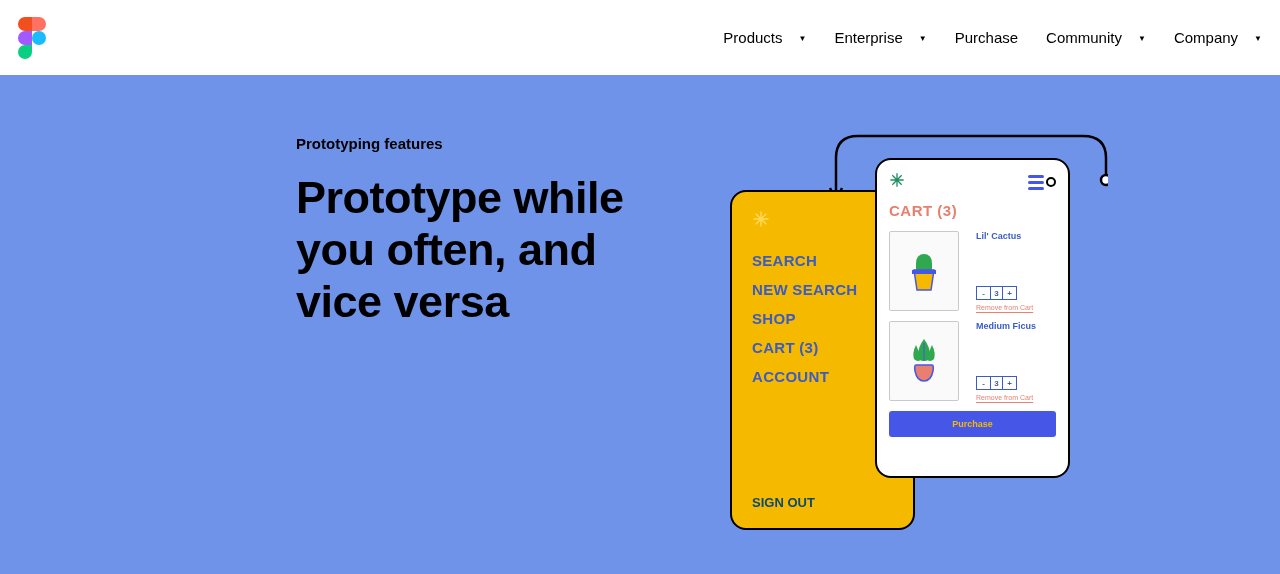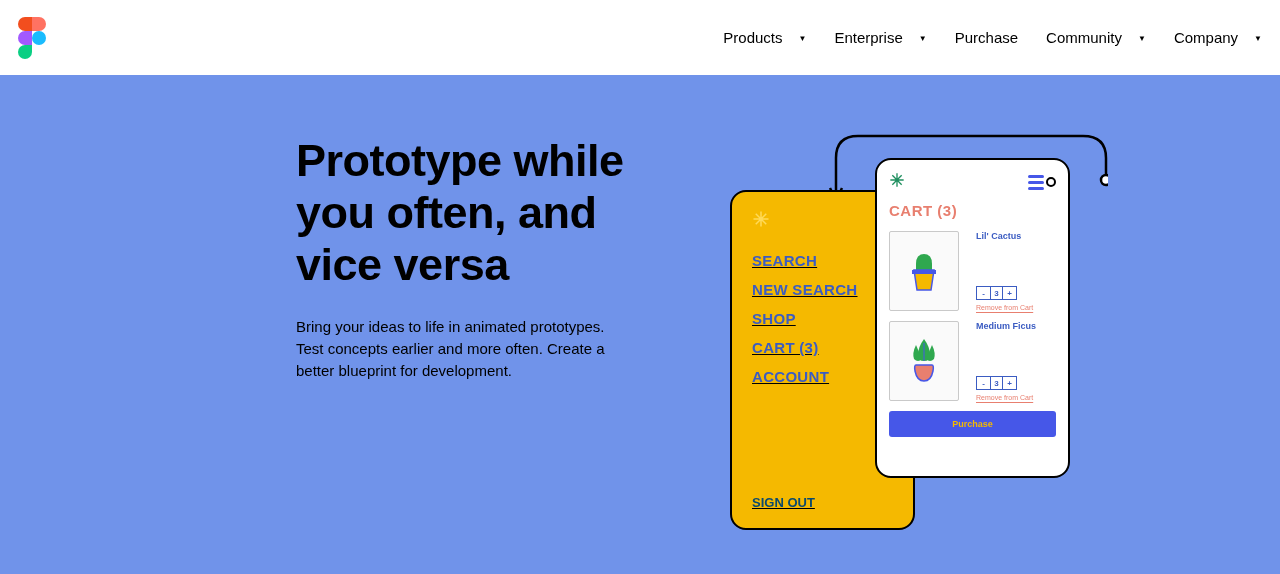--- a/index.html
+++ b/index.html
@@ -264,6 +264,7 @@
 
 <div class="hero">
   <div class="hero-text">
+    <div class="eyebrow">Prototyping features</div>
     <h1 class="headline">Prototype while you often, and vice versa</h1>
     <p class="body-copy">Bring your ideas to life in animated prototypes. Test concepts earlier and more often. Create a better blueprint for development.</p>
   </div>

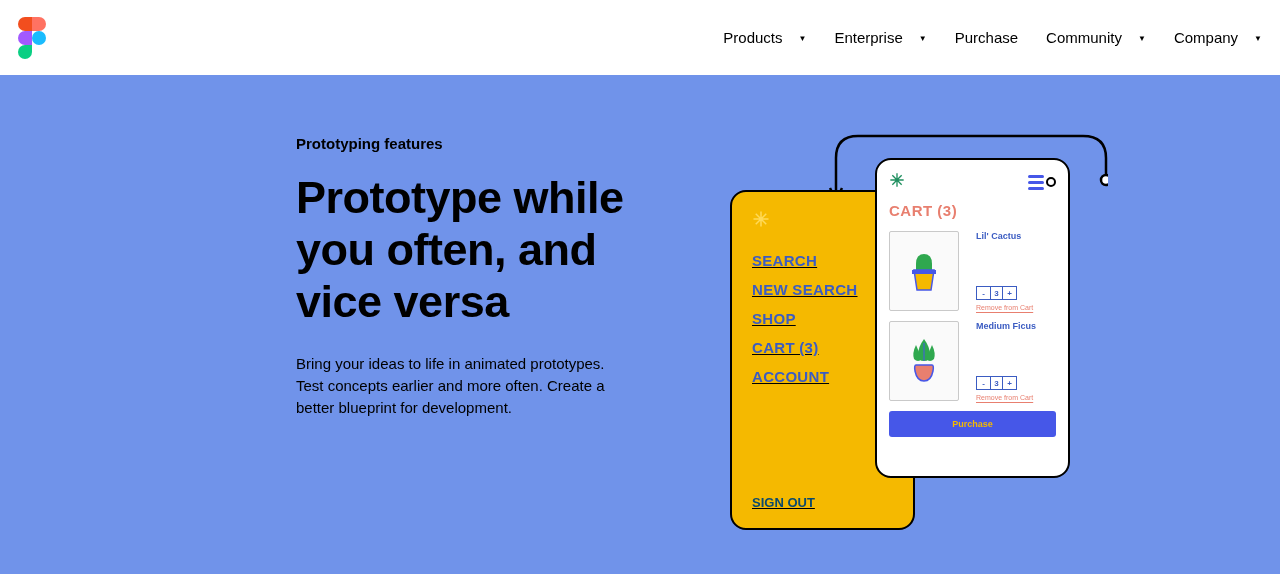--- a/index.html
+++ b/index.html
@@ -89,7 +89,6 @@
     display: flex;
     flex-direction: column;
     gap: 12px;
-    text-decoration: underline;
   }
   .back-sparkle {
     color: #ffd95a;

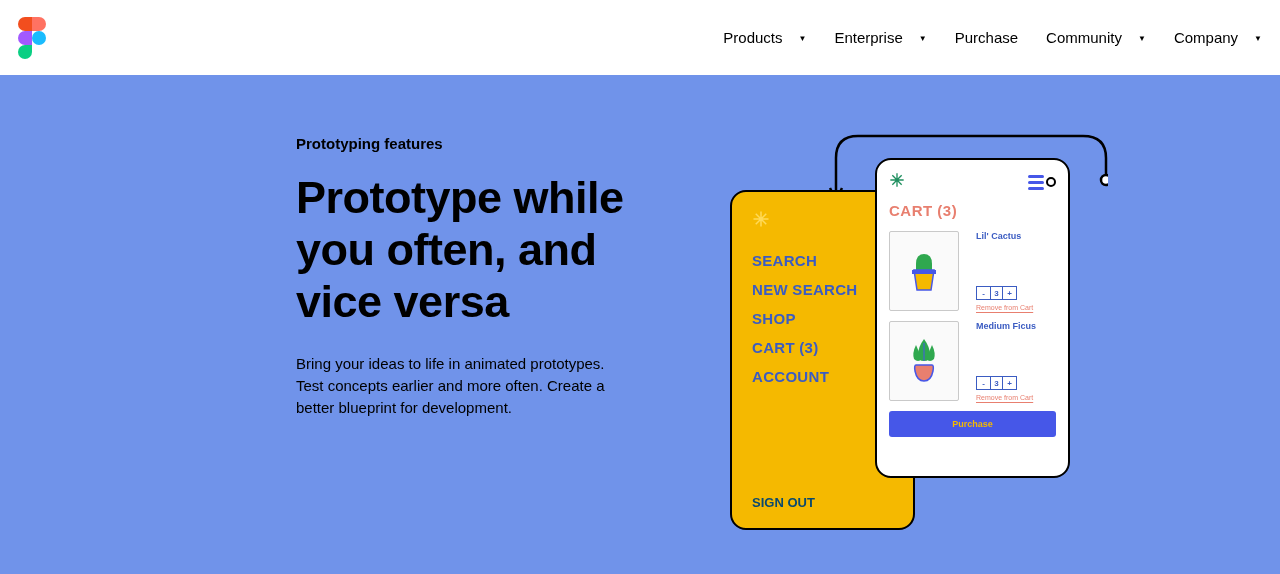--- a/index.html
+++ b/index.html
@@ -265,7 +265,6 @@
   <div class="hero-text">
     <div class="eyebrow">Prototyping features</div>
     <h1 class="headline">Prototype while you often, and vice versa</h1>
-    <p class="body-copy">Bring your ideas to life in animated prototypes. Test concepts earlier and more often. Create a better blueprint for development.</p>
   </div>
 
   <div class="mock-wrap">

